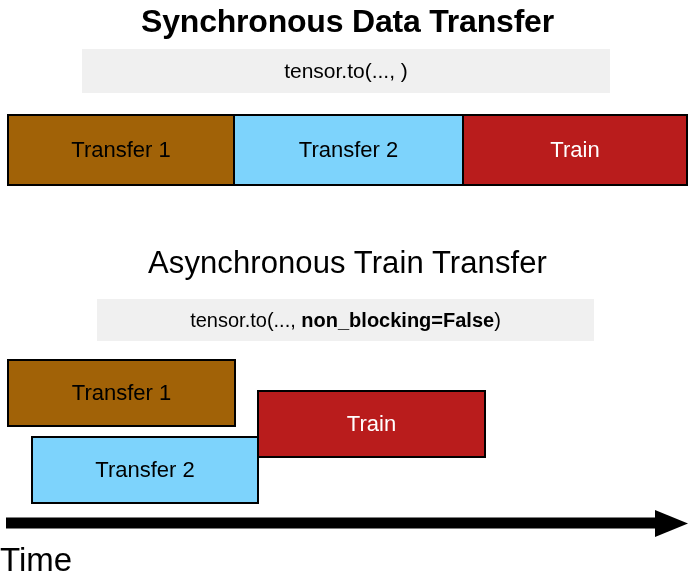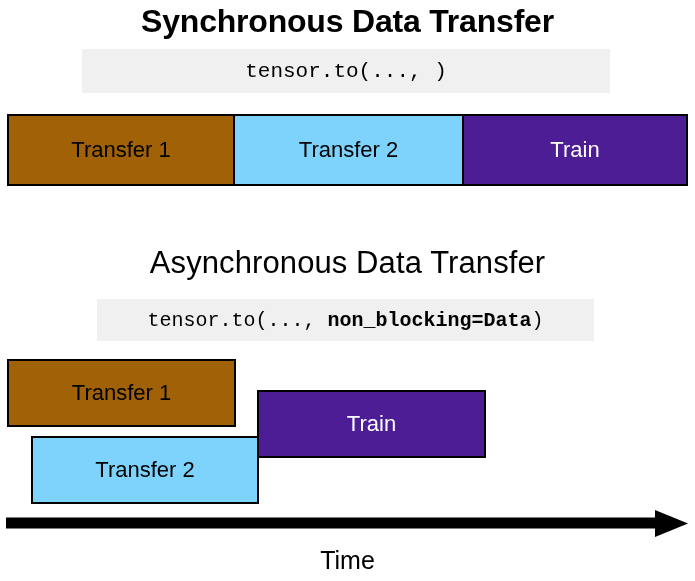--- a/index.html
+++ b/index.html
@@ -51,7 +51,7 @@
     position: absolute;
     background: #F0F0F0;
     color: #000000;
-    font-family: Liberation Mono, monospace;
+    font-family: Liberation Sans, sans-serif;
     display: flex;
     align-items: center;
     justify-content: center;

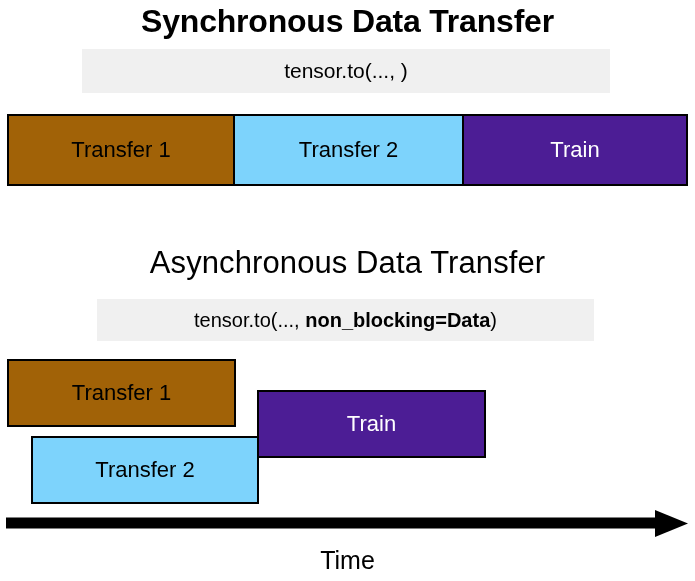--- a/index.html
+++ b/index.html
@@ -87,7 +87,7 @@
   }
   .box.pink  { background: #a16207; color: #000000; }
   .box.teal  { background: #7dd3fc; color: #000000; }
-  .box.blue  { background: #4c1d95; color: #FFFFFF; text-align: right; }
+  .box.blue  { background: #b91c1c; color: #FFFFFF; text-align: right; }
 
   
   .sync-t1 { left: 7px;   top: 114px; width: 228px; height: 72px; }

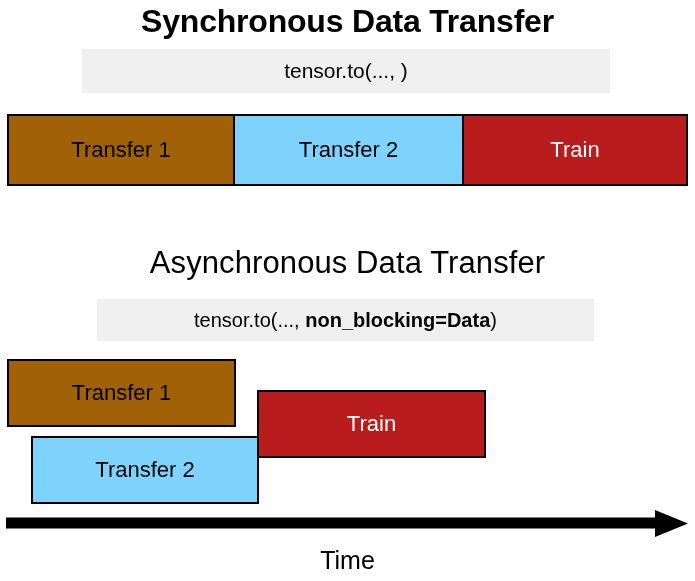--- a/index.html
+++ b/index.html
@@ -142,7 +142,7 @@
     <span>Train</span>
   </div>
 
-  <div class="title title-async">Asynchronous Data Transfer</div>
+  <div class="title title-async">Asynchronous Train Transfer</div>
 
   <div class="code-chip code-async">
     <span>tensor.to(..., </span><span class="bold">non_blocking=Data</span><span>)</span>

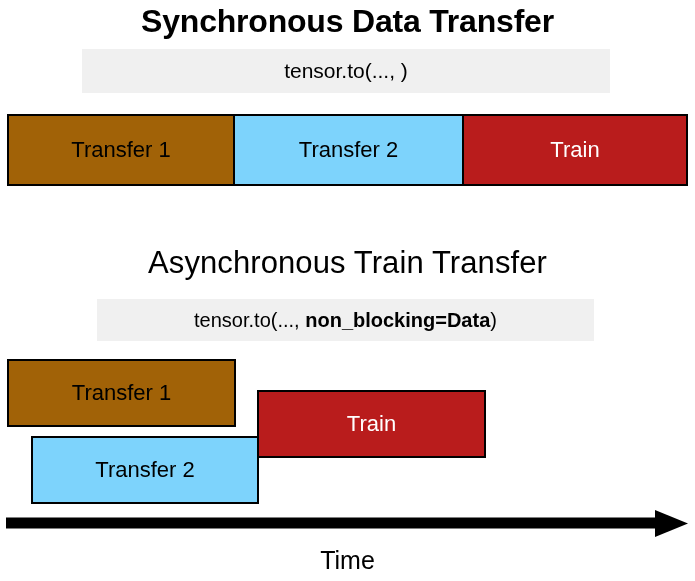--- a/index.html
+++ b/index.html
@@ -145,7 +145,7 @@
   <div class="title title-async">Asynchronous Train Transfer</div>
 
   <div class="code-chip code-async">
-    <span>tensor.to(..., </span><span class="bold">non_blocking=Data</span><span>)</span>
+    <span>tensor.to(..., </span><span class="bold">non_blocking=False</span><span>)</span>
   </div>
 
   <div class="box pink async-t1">

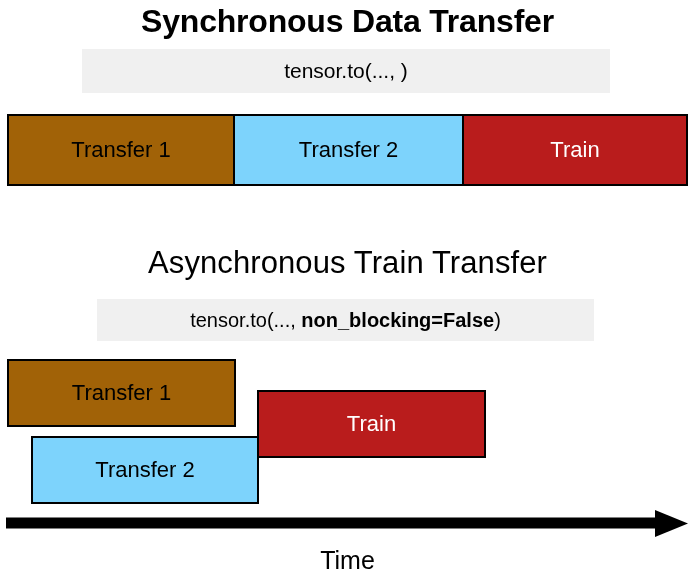--- a/index.html
+++ b/index.html
@@ -114,8 +114,7 @@
     left: 0;
     top: 540px;
     width: 695px;
-    text-align: center;
-    font-size: 25px;
+    font-size: 33px;
     line-height: 40px;
     color: #000000;
     white-space: nowrap;

